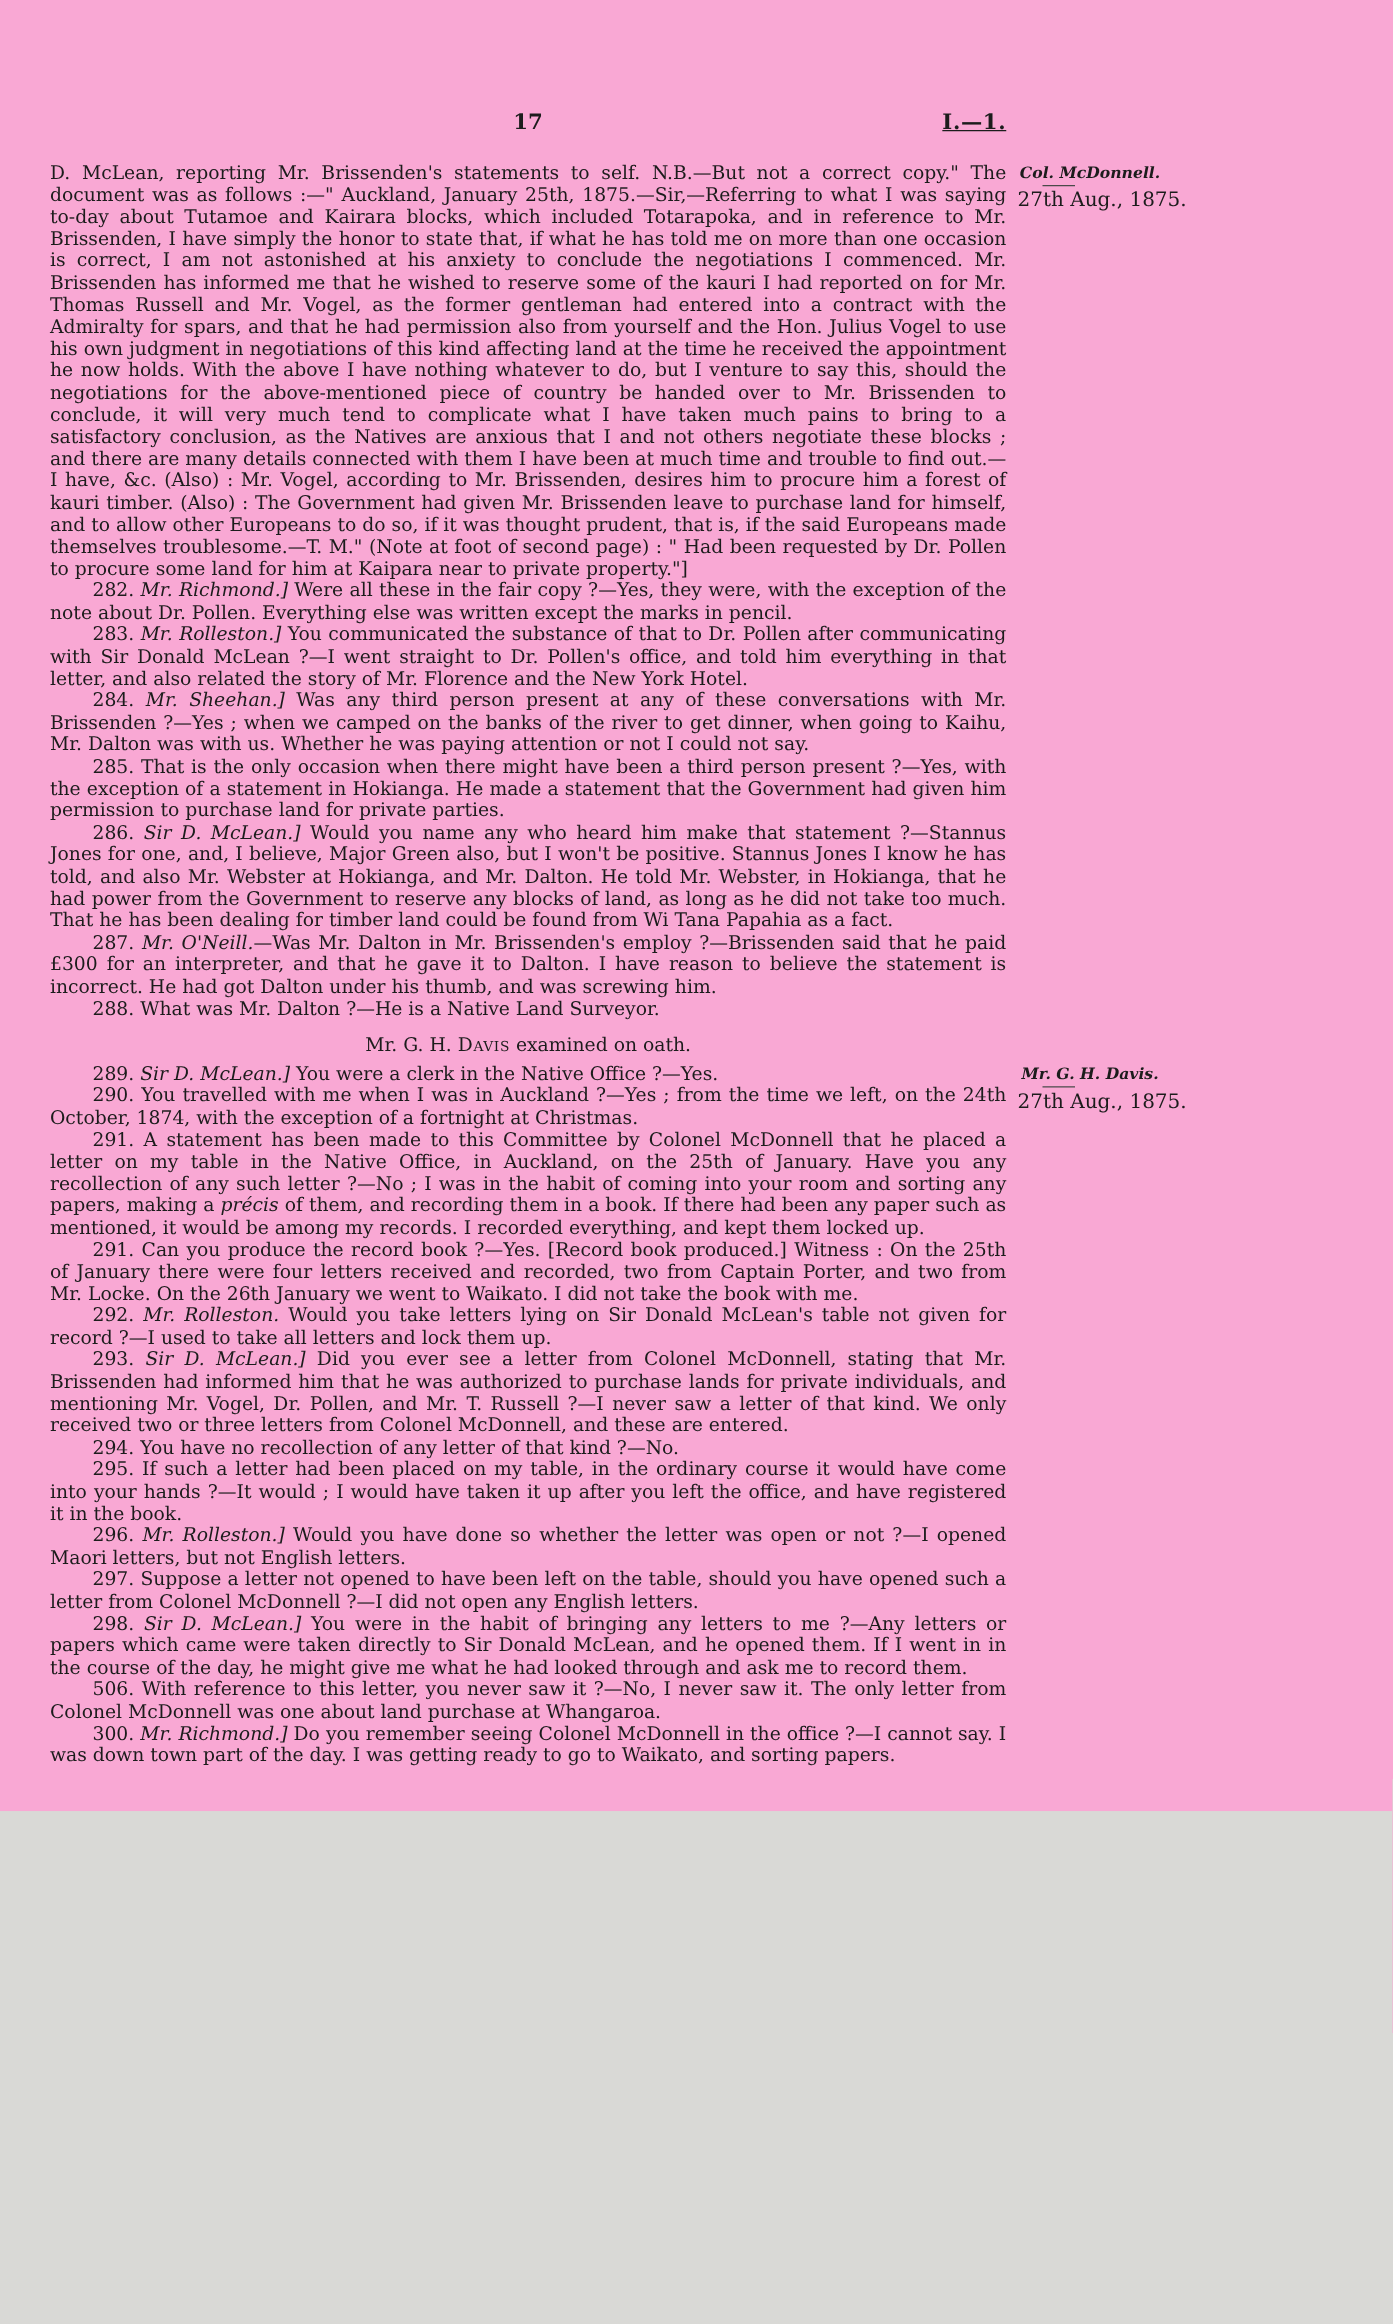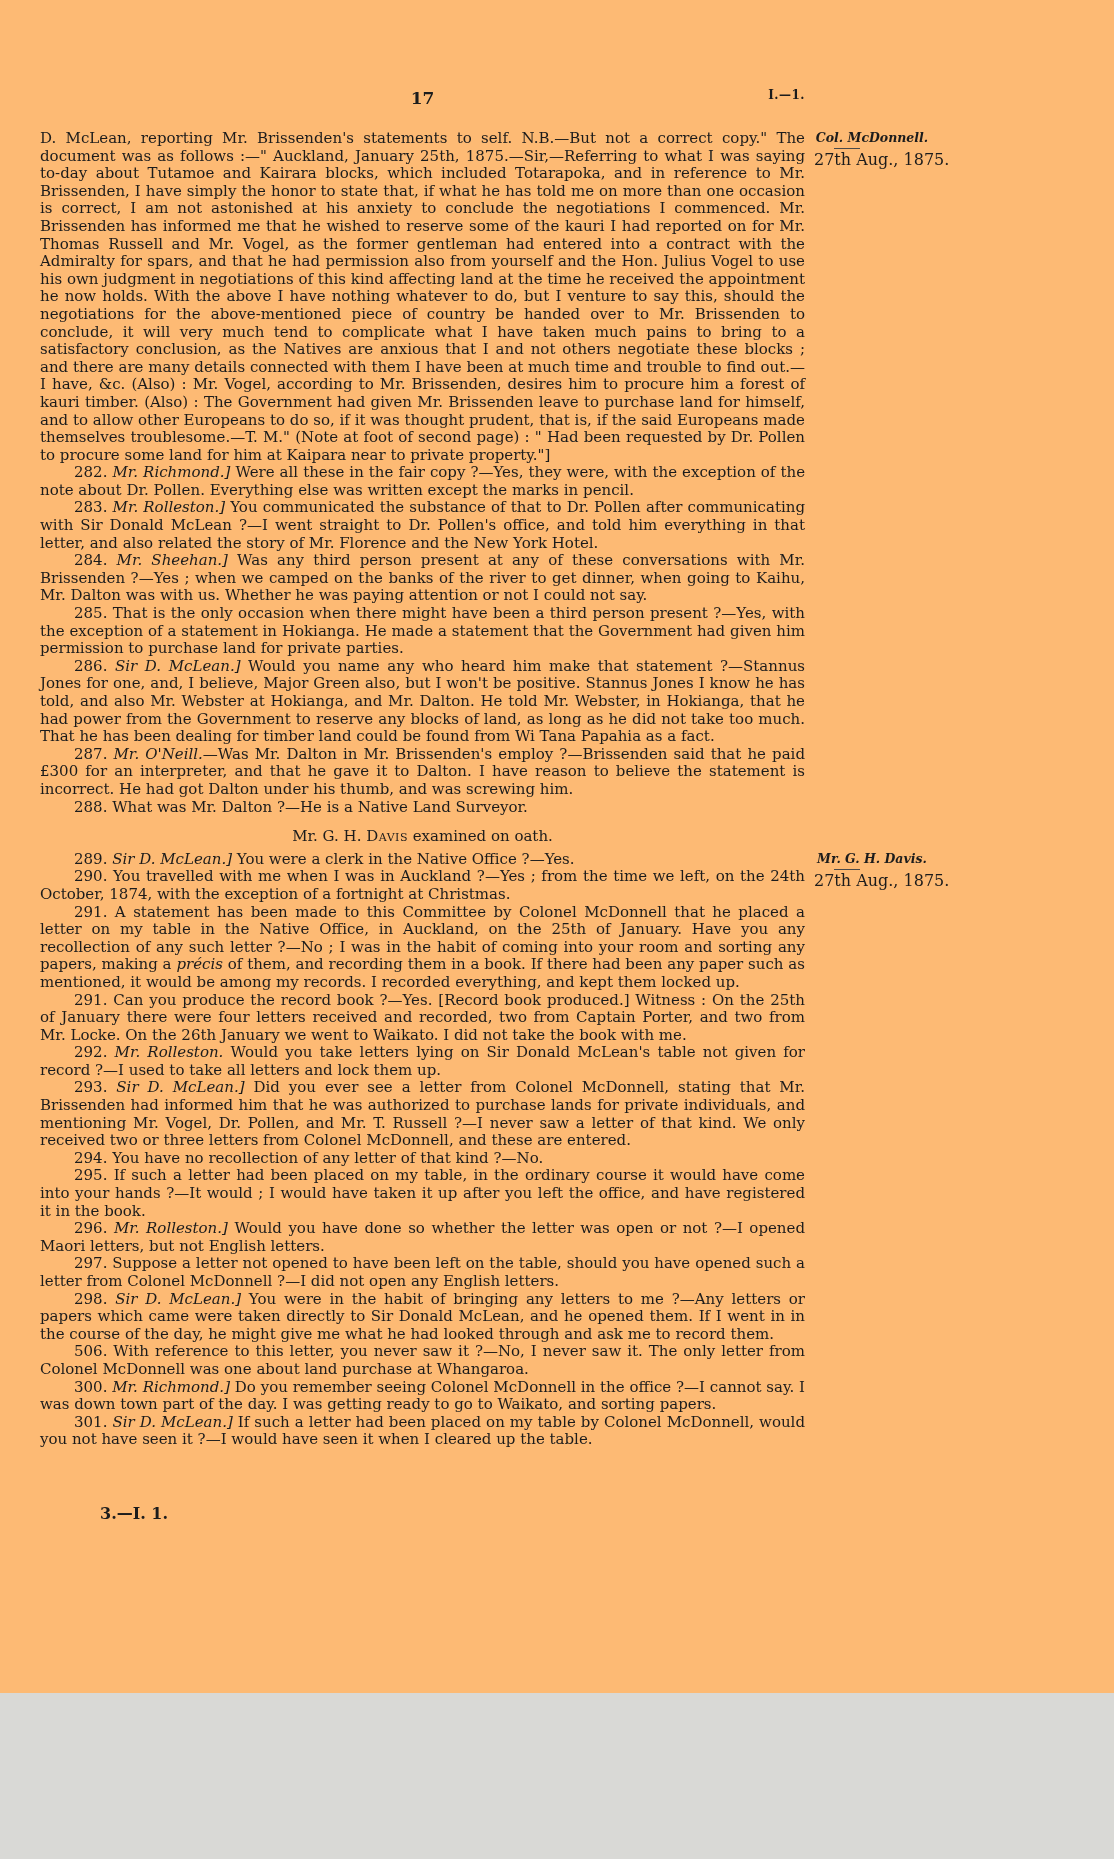--- a/index.html
+++ b/index.html
@@ -10,9 +10,9 @@
   .page {
     position: relative;
     width: 1114px;
-    height: 1693px;
+    height: 1449px;
     margin: 0 auto;
-    background: #fdba74;
+    background: #f9a8d4;
     font-family: "DejaVu Serif", serif;
     color: #1c1c1c;
     overflow: hidden;

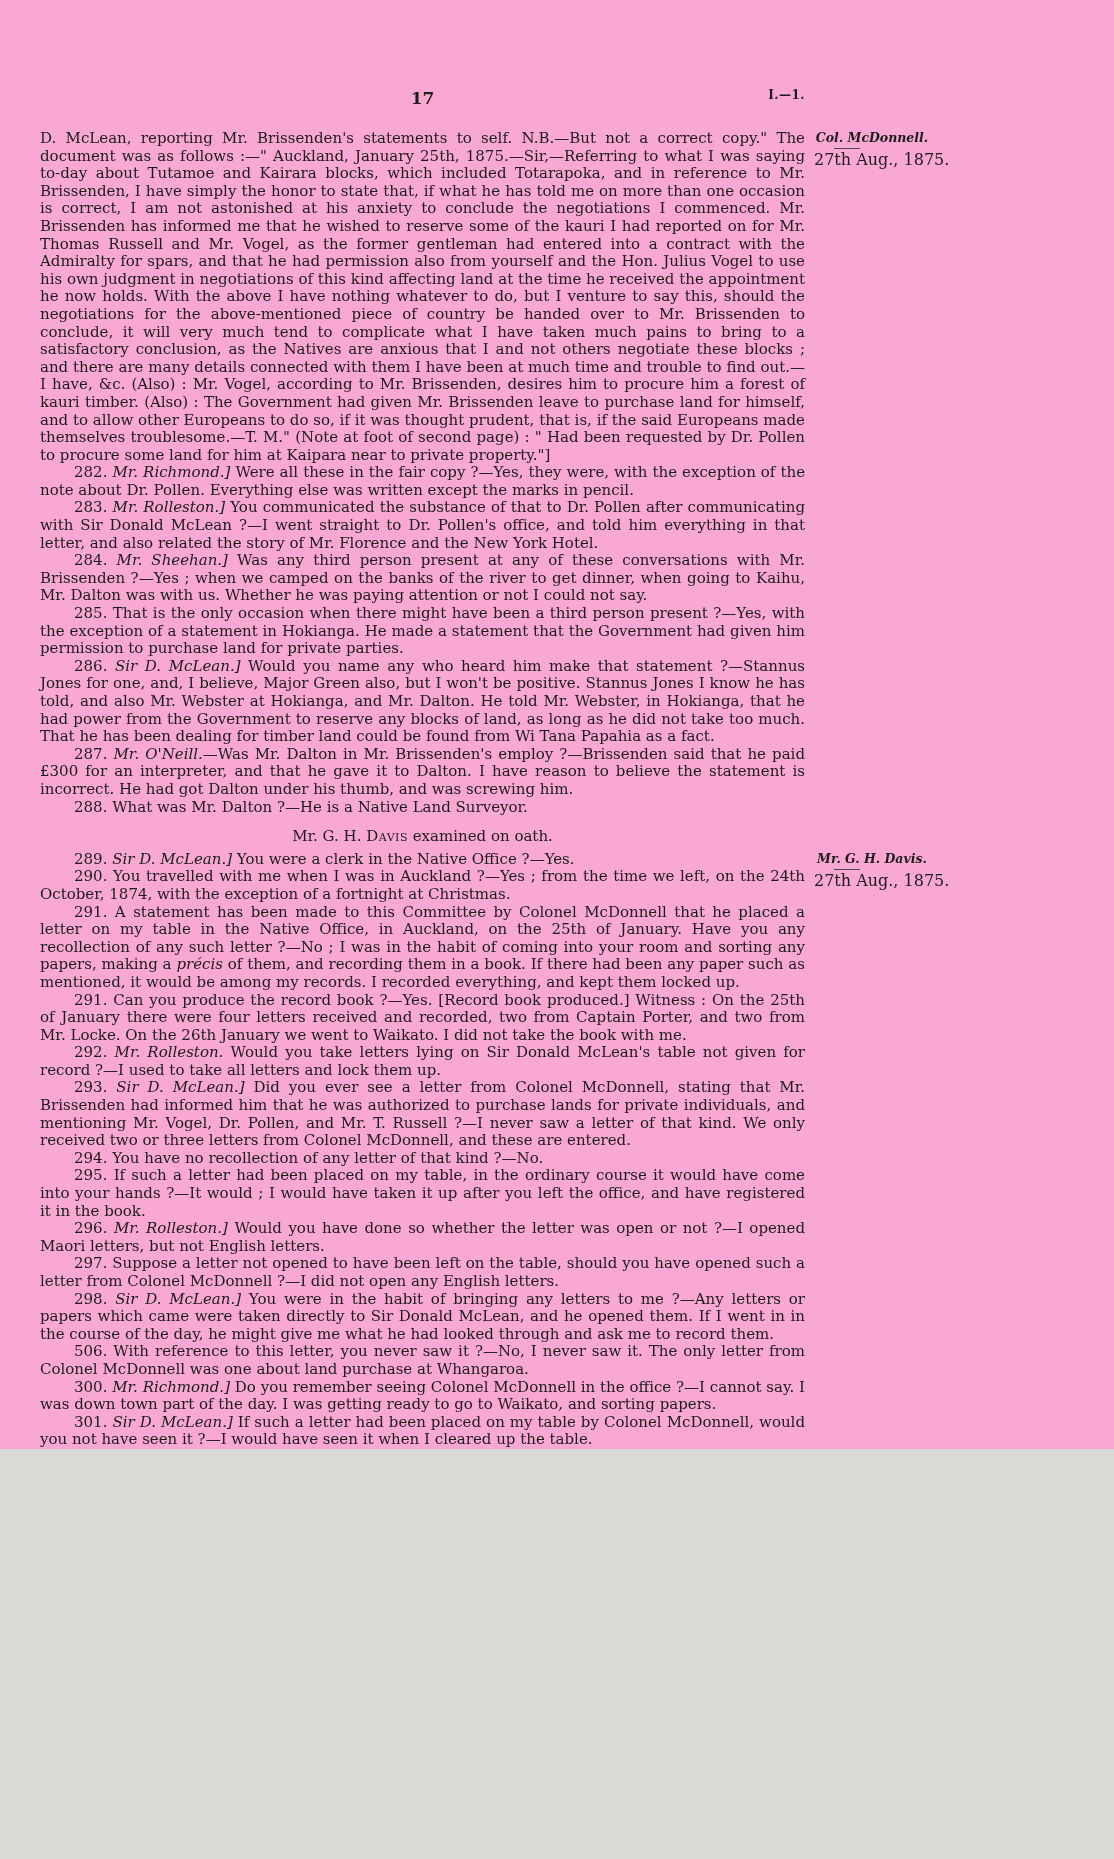--- a/index.html
+++ b/index.html
@@ -34,8 +34,9 @@
     right: 0;
     top: 0;
     font-weight: bold;
-    font-size: 12px;
+    font-size: 17px;
     letter-spacing: 0.5px;
+    text-decoration: underline;
   }
   .body-col {
     position: absolute;

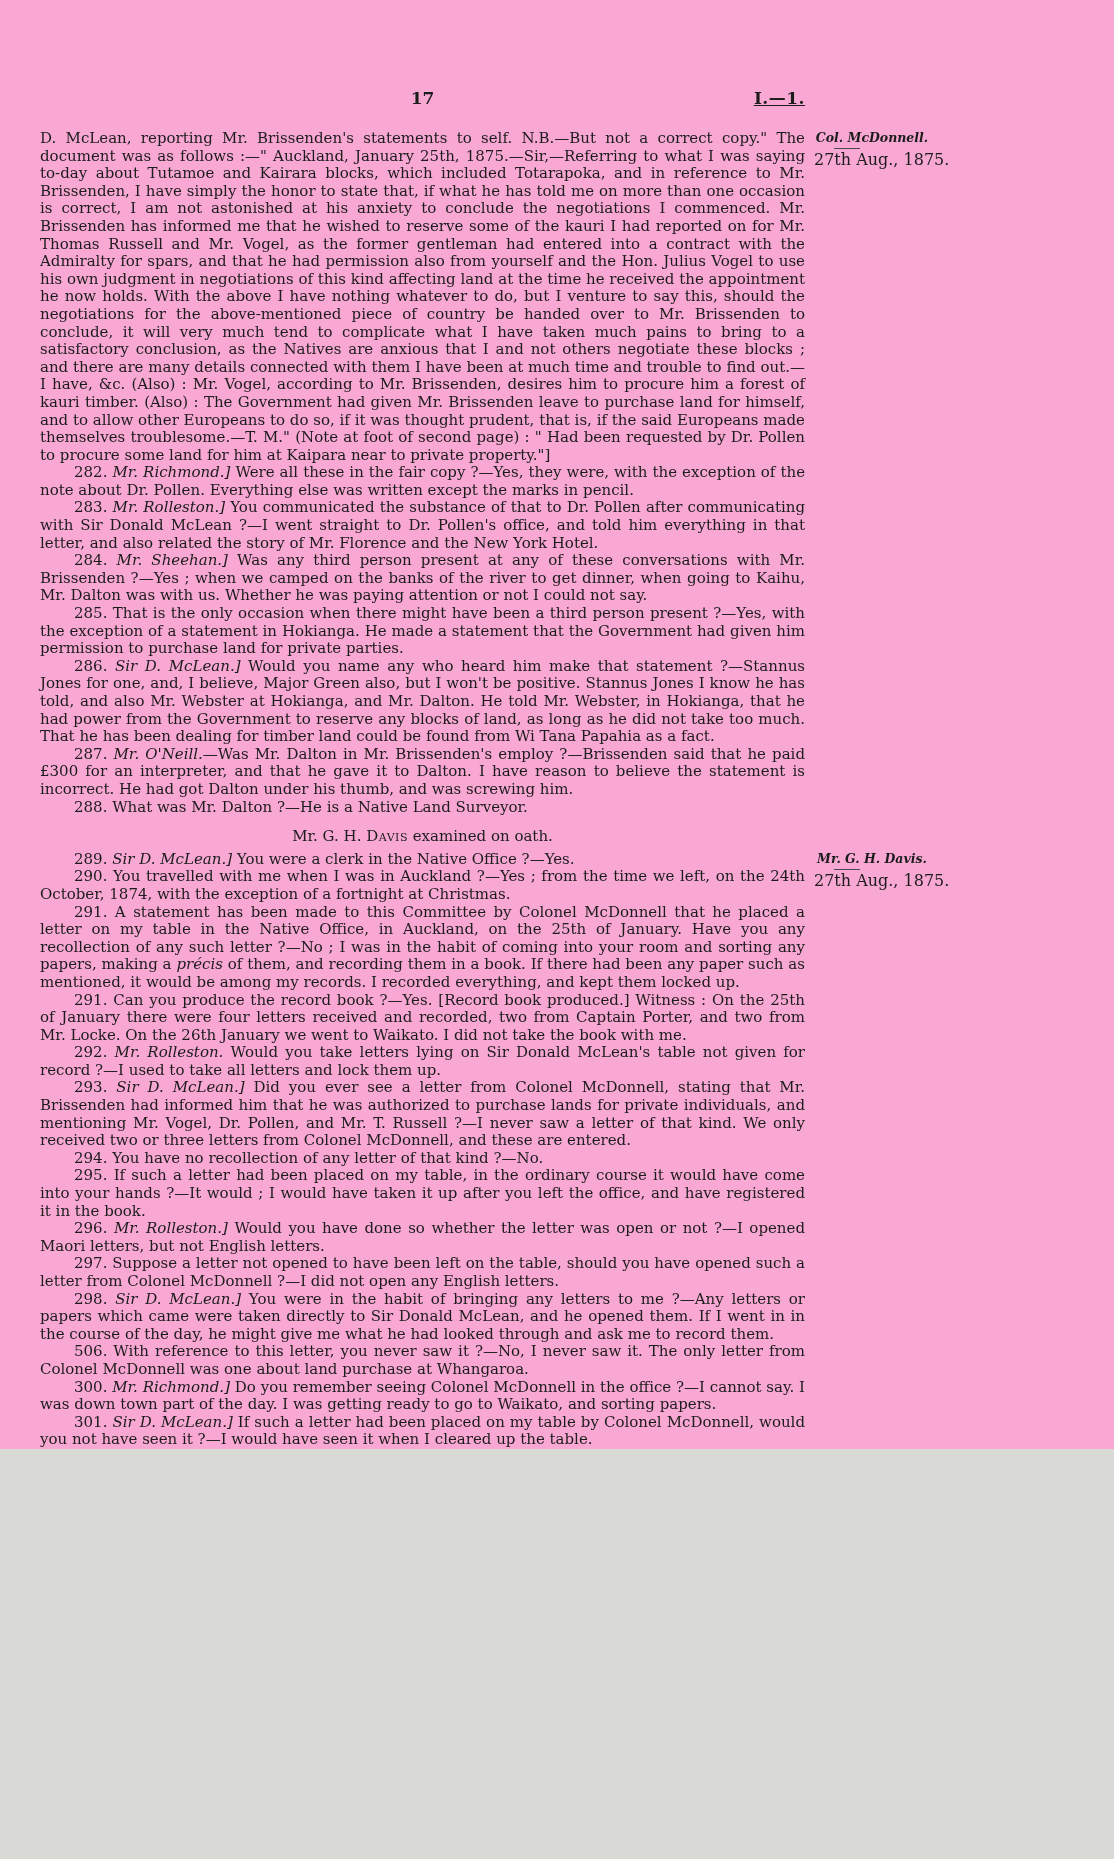--- a/index.html
+++ b/index.html
@@ -139,7 +139,6 @@
       <p class="para indent"><span class="run-normal">298. </span><span class="run-italic">Sir D. McLean.] </span><span class="run-normal">You were in the habit of bringing any letters to me ?—Any letters or papers which came were taken directly to Sir Donald McLean, and he opened them. If I went in in the course of the day, he might give me what he had looked through and ask me to record them.</span></p>
       <p class="para indent"><span class="run-normal">506. With reference to this letter, you never saw it ?—No, I never saw it. The only letter from Colonel McDonnell was one about land purchase at Whangaroa.</span></p>
       <p class="para indent"><span class="run-normal">300. </span><span class="run-italic">Mr. Richmond.] </span><span class="run-normal">Do you remember seeing Colonel McDonnell in the office ?—I cannot say. I was down town part of the day. I was getting ready to go to Waikato, and sorting papers.</span></p>
-      <p class="para indent"><span class="run-normal">301. </span><span class="run-italic">Sir D. McLean.] </span><span class="run-normal">If such a letter had been placed on my table by Colonel McDonnell, would you not have seen it ?—I would have seen it when I cleared up the table.</span></p>
     </div>
   <div class="footer">3.—I. 1.</div>
 </div>

